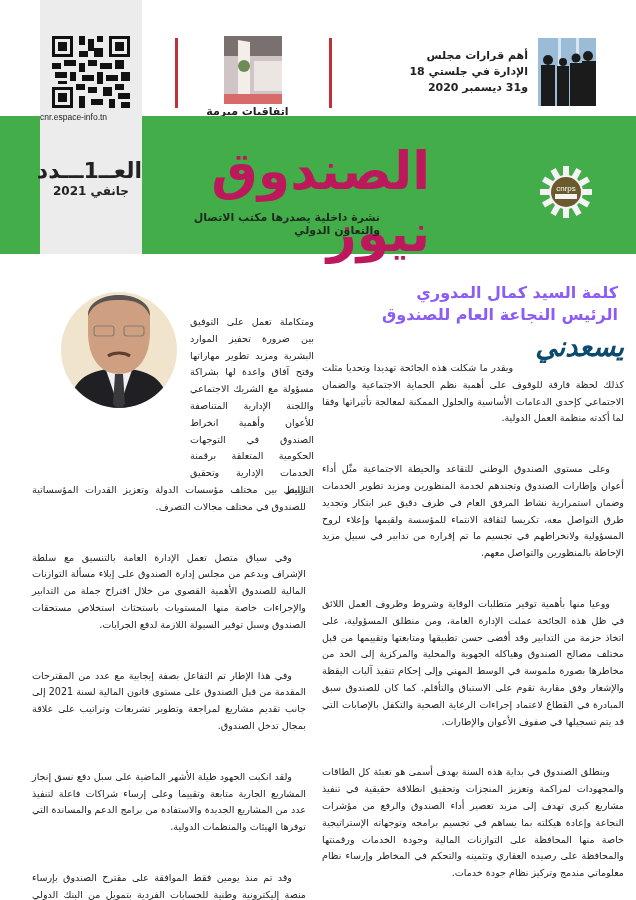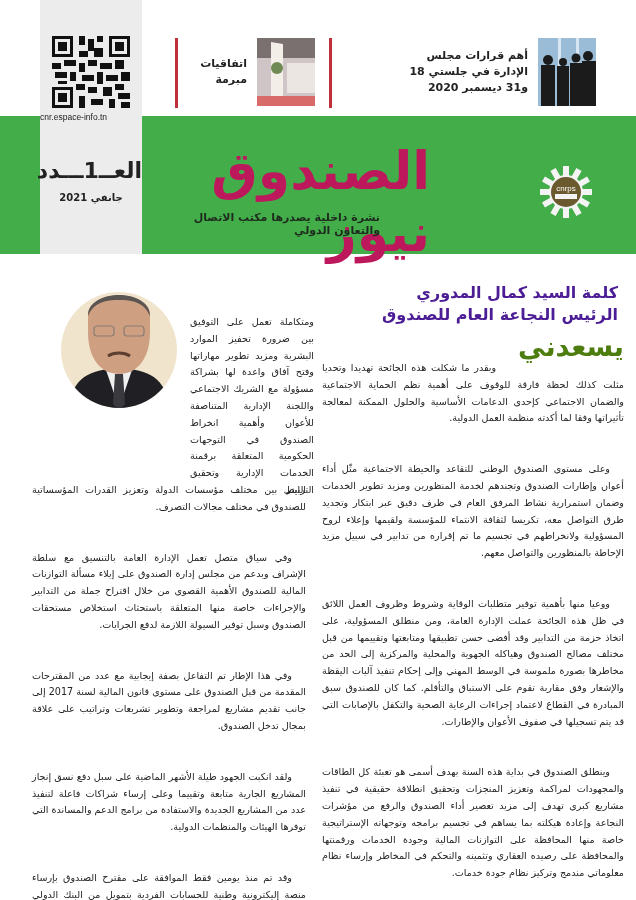--- a/index.html
+++ b/index.html
@@ -110,7 +110,7 @@
 </div>
 <div class="red-bar" style="left: 329px;"></div>
 
-<div class="teaser" style="left: 190px; width: 125px;">
+<div class="teaser" style="left: 190px; width: 125px; flex-direction: column;">
   <svg class="photo" viewBox="0 0 58 68">
     <rect width="58" height="68" fill="#cfc4c6"></rect>
     <rect x="0" y="0" width="58" height="20" fill="#7a7070"></rect>

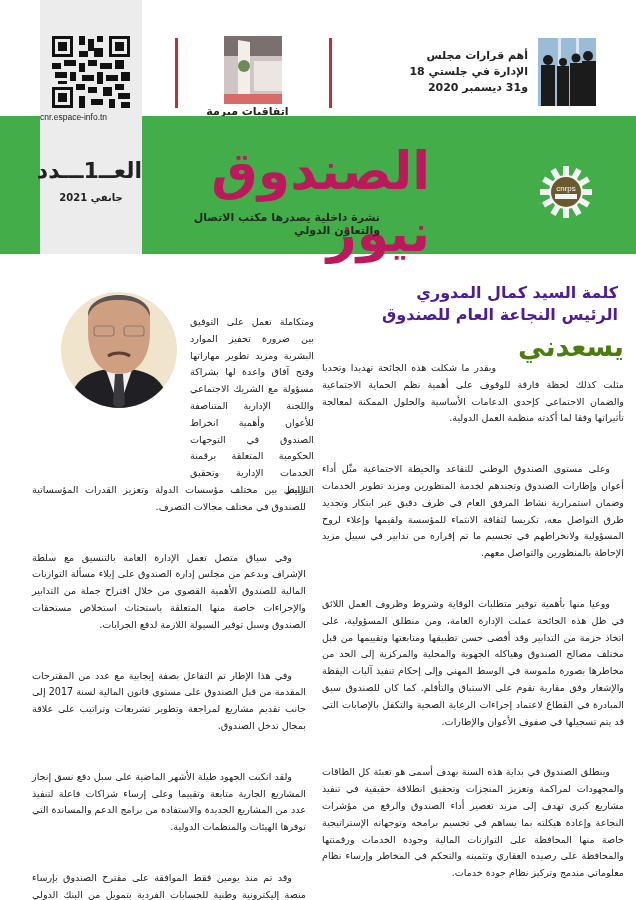--- a/index.html
+++ b/index.html
@@ -21,7 +21,7 @@
   .band-right { left: 142px; right: 0; }
 
   .issue-lbl { position: absolute; left: 40px; top: 158px; width: 102px; text-align: center; font-size: 22px; font-weight: bold; color: #222; direction: rtl; padding-left: 28px; }
-  .issue-date { position: absolute; left: 40px; top: 192px; width: 102px; text-align: center; font-size: 10px; font-weight: bold; color: #222; direction: rtl; }
+  .issue-date { position: absolute; left: 40px; top: 184px; width: 102px; text-align: center; font-size: 12px; font-weight: bold; color: #222; direction: rtl; }
 
   .masthead { position: absolute; left: 150px; top: 140px; width: 280px; direction: rtl; color: #be185d; font-size: 52px; font-weight: bold; line-height: 62px; letter-spacing: 1px; }
   .tagline { position: absolute; left: 150px; top: 211px; width: 230px; text-align: right; direction: rtl; color: #1d2a1d; font-size: 11px; font-weight: bold; }

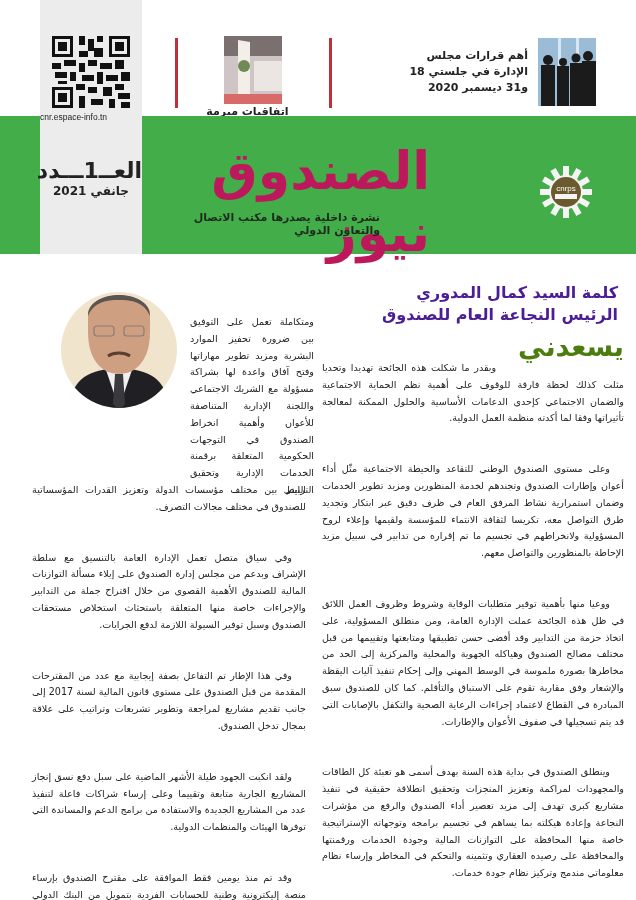--- a/index.html
+++ b/index.html
@@ -30,7 +30,7 @@
   
   .col-right { position: absolute; left: 322px; top: 280px; width: 302px; direction: rtl; text-align: justify; }
 
-  .headline { color: #4c1d95; font-size: 16px; font-weight: bold; line-height: 22px; text-align: right; margin-top: 2px; margin-bottom: 6px; padding-right: 6px; }
+  .headline { color: #8b5cf6; font-size: 16px; font-weight: bold; line-height: 22px; text-align: right; margin-top: 2px; margin-bottom: 6px; padding-right: 6px; }
   .dropcap { float: right; font-size: 27px; font-weight: bold; line-height: 34px; margin-left: 8px; margin-top: -2px; color: #4d7c0f; }
   p { font-size: 9.6px; line-height: 16.8px; color: #222; margin-top: 34px; }
   p.ind { text-indent: 14px; }

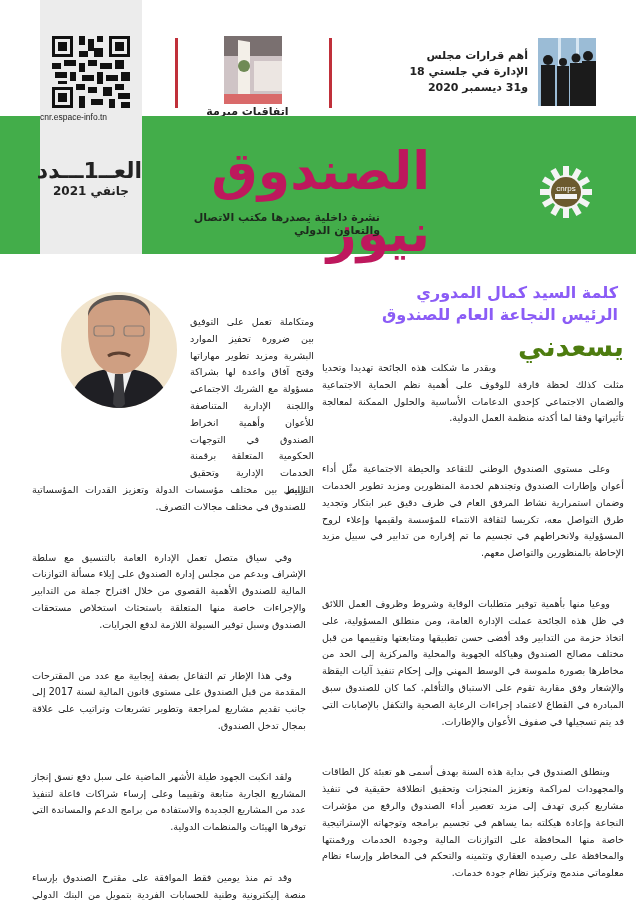--- a/index.html
+++ b/index.html
@@ -31,7 +31,7 @@
   .col-right { position: absolute; left: 322px; top: 280px; width: 302px; direction: rtl; text-align: justify; }
 
   .headline { color: #8b5cf6; font-size: 16px; font-weight: bold; line-height: 22px; text-align: right; margin-top: 2px; margin-bottom: 6px; padding-right: 6px; }
-  .dropcap { float: right; font-size: 27px; font-weight: bold; line-height: 34px; margin-left: 8px; margin-top: -2px; color: #4d7c0f; }
+  .dropcap { float: right; font-size: 27px; font-weight: bold; line-height: 34px; margin-left: 8px; margin-top: -2px; color: #0c4a6e; font-style: italic; }
   p { font-size: 9.6px; line-height: 16.8px; color: #222; margin-top: 34px; }
   p.ind { text-indent: 14px; }
 

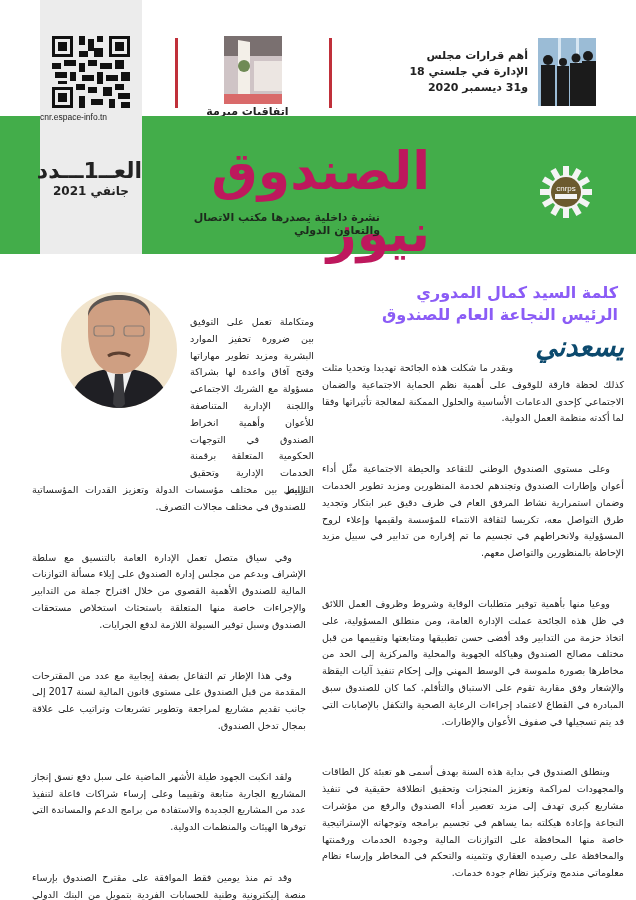--- a/index.html
+++ b/index.html
@@ -192,7 +192,7 @@
 
 <div class="col-left-lower">
   <p>البيني بين مختلف مؤسسات الدولة وتعزيز القدرات المؤسساتية للصندوق في مختلف مجالات التصرف.</p>
-  <p class="ind">وفي سياق متصل تعمل الإدارة العامة بالتنسيق مع سلطة الإشراف وبدعم من مجلس إدارة الصندوق على إيلاء مسألة التوازنات المالية للصندوق الأهمية القصوى من خلال اقتراح جملة من التدابير والإجراءات خاصة منها المتعلقة باستحثاث استخلاص مستحقات الصندوق وسبل توفير السيولة اللازمة لدفع الجرايات.</p>
+  <p class="ind">وفي سياق متصل تعمل الإدارة العامة بالتنسيق مع سلطة الإشراف وبدعم من مجلس إدارة الصندوق على إيلاء مسألة التوازنات المالية للصندوق الأهمية القصوى من خلال اقتراح جملة من التدابير والإجراءات خاصة منها المستويات باستحثاث استخلاص مستحقات الصندوق وسبل توفير السيولة اللازمة لدفع الجرايات.</p>
   <p class="ind">وفي هذا الإطار تم التفاعل بصفة إيجابية مع عدد من المقترحات المقدمة من قبل الصندوق على مستوى قانون المالية لسنة 2017 إلى جانب تقديم مشاريع لمراجعة وتطوير تشريعات وتراتيب على علاقة بمجال تدخل الصندوق.</p>
   <p class="ind">ولقد انكبت الجهود طيلة الأشهر الماضية على سبل دفع نسق إنجاز المشاريع الجارية متابعة وتقييما وعلى إرساء شراكات فاعلة لتنفيذ عدد من المشاريع الجديدة والاستفادة من برامج الدعم والمساندة التي توفرها الهيئات والمنظمات الدولية.</p>
   <p class="ind">وقد تم منذ يومين فقط الموافقة على مقترح الصندوق بإرساء منصة إليكترونية وطنية للحسابات الفردية بتمويل من البنك الدولي وإثر موافقة كل من سلطة الإشراف ومصالح الوزارة المكلفة بالوظيفة العمومية ووزارة تكنولوجيات الاتصال وهي منصة من شأنها تحقيق نقلة نوعية في مجال الحسابات الفردية بما يمكن الصندوق من تجاوز الصعوبات التقنية والفنية على مستوى آليات تبادل المعطيات مع عدد من المؤجرين.</p>

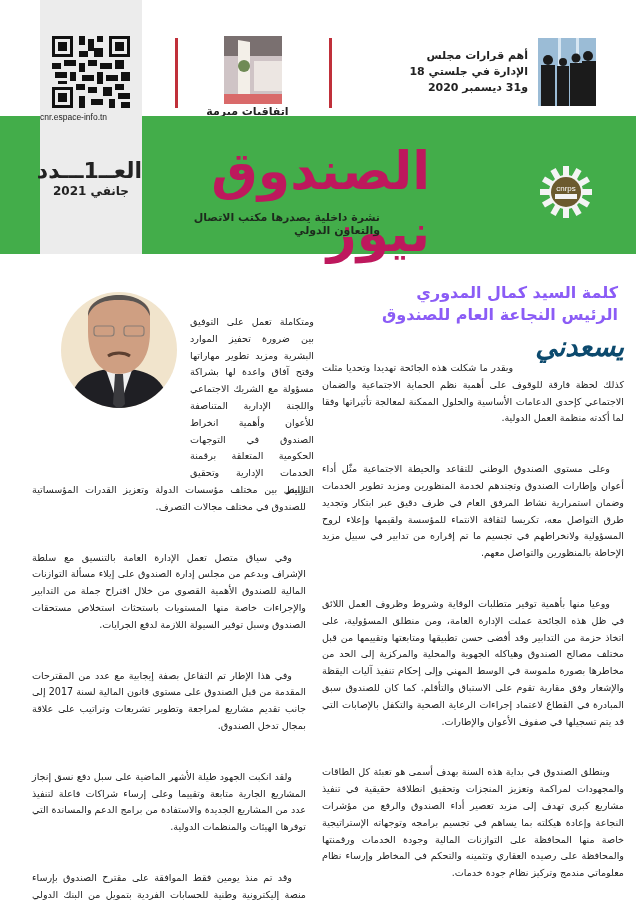--- a/index.html
+++ b/index.html
@@ -193,7 +193,7 @@
 <div class="col-left-lower">
   <p>البيني بين مختلف مؤسسات الدولة وتعزيز القدرات المؤسساتية للصندوق في مختلف مجالات التصرف.</p>
   <p class="ind">وفي سياق متصل تعمل الإدارة العامة بالتنسيق مع سلطة الإشراف وبدعم من مجلس إدارة الصندوق على إيلاء مسألة التوازنات المالية للصندوق الأهمية القصوى من خلال اقتراح جملة من التدابير والإجراءات خاصة منها المستويات باستحثاث استخلاص مستحقات الصندوق وسبل توفير السيولة اللازمة لدفع الجرايات.</p>
-  <p class="ind">وفي هذا الإطار تم التفاعل بصفة إيجابية مع عدد من المقترحات المقدمة من قبل الصندوق على مستوى قانون المالية لسنة 2017 إلى جانب تقديم مشاريع لمراجعة وتطوير تشريعات وتراتيب على علاقة بمجال تدخل الصندوق.</p>
+  <p class="ind">وفي هذا الإطار تم التفاعل بصفة إيجابية مع عدد من المقترحات المقدمة من قبل الصندوق على مستوى قانون المالية لسنة 2021 إلى جانب تقديم مشاريع لمراجعة وتطوير تشريعات وتراتيب على علاقة بمجال تدخل الصندوق.</p>
   <p class="ind">ولقد انكبت الجهود طيلة الأشهر الماضية على سبل دفع نسق إنجاز المشاريع الجارية متابعة وتقييما وعلى إرساء شراكات فاعلة لتنفيذ عدد من المشاريع الجديدة والاستفادة من برامج الدعم والمساندة التي توفرها الهيئات والمنظمات الدولية.</p>
   <p class="ind">وقد تم منذ يومين فقط الموافقة على مقترح الصندوق بإرساء منصة إليكترونية وطنية للحسابات الفردية بتمويل من البنك الدولي وإثر موافقة كل من سلطة الإشراف ومصالح الوزارة المكلفة بالوظيفة العمومية ووزارة تكنولوجيات الاتصال وهي منصة من شأنها تحقيق نقلة نوعية في مجال الحسابات الفردية بما يمكن الصندوق من تجاوز الصعوبات التقنية والفنية على مستوى آليات تبادل المعطيات مع عدد من المؤجرين.</p>
   <p class="ind">كما يتم العمل حاليا على استكمال المراحل النهائية لموقع واب الصندوق وتطويره كفضاء يقدم مجموعة من الخدمات عن بعد وهي أساسا:</p>

